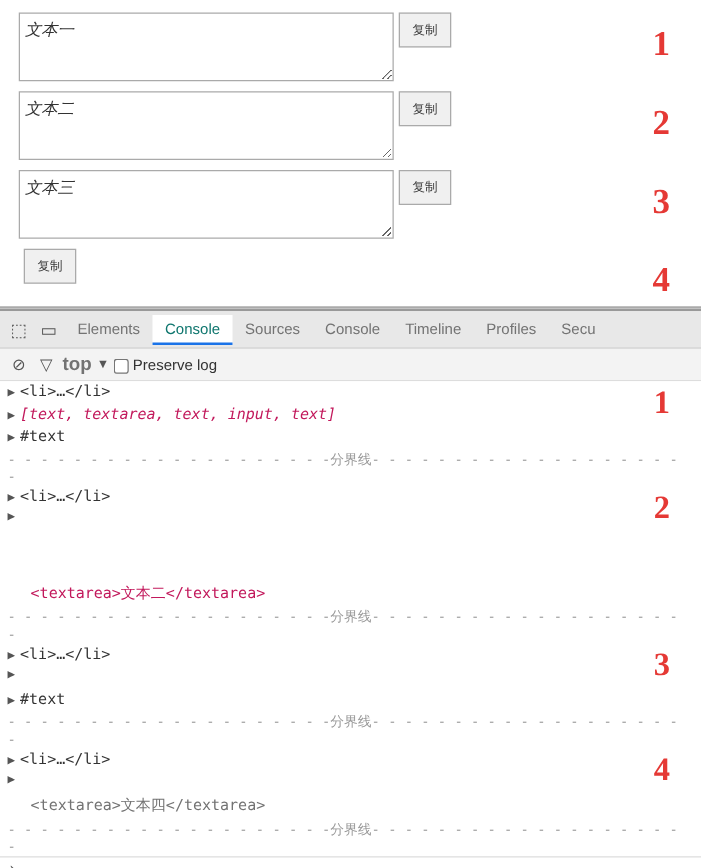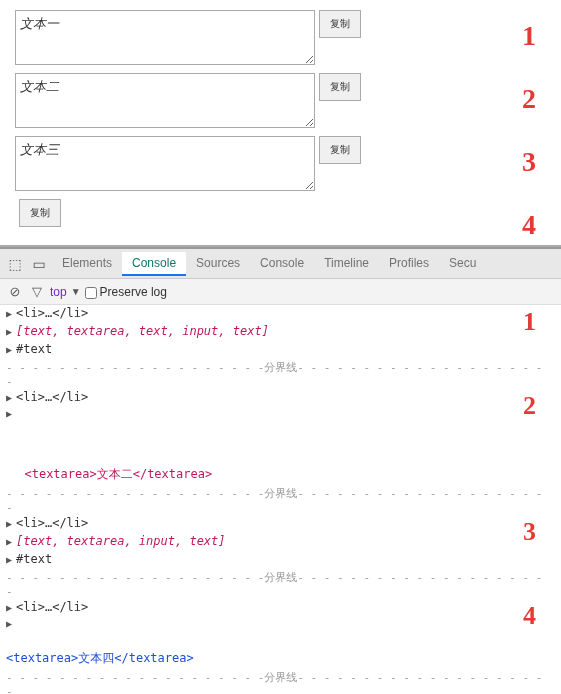--- a/index.html
+++ b/index.html
@@ -108,8 +108,9 @@
       font-size: 13px;
     }
     .toolbar-text {
-      font-size: 12px;
-      color: #6d28d9;
+      font-size: 15px;
+      color: #737373;
+      font-weight: bold;
     }
     .toolbar-arrow {
       font-size: 10px;

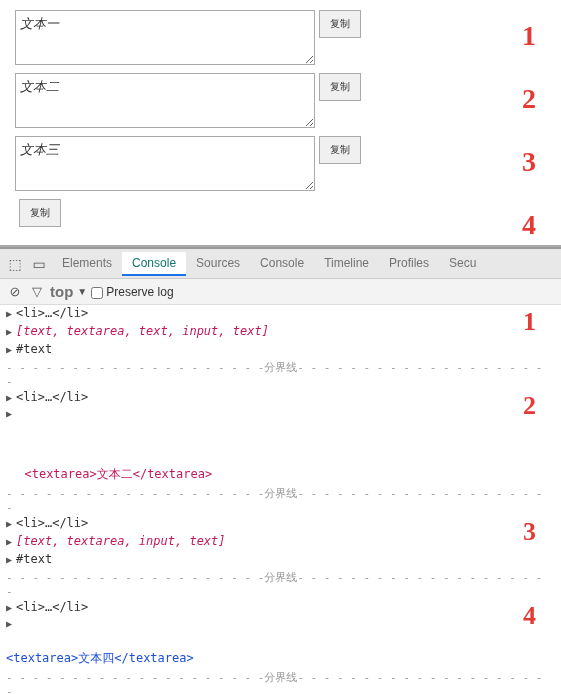--- a/index.html
+++ b/index.html
@@ -291,7 +291,6 @@
       </div>
       <div class="console-line array-line">
         <span class="expand-arrow">▶</span>
-        <span>[text, textarea, input, text]</span>
       </div>
       <div class="console-line text-line">
         <span class="expand-arrow">▶</span>

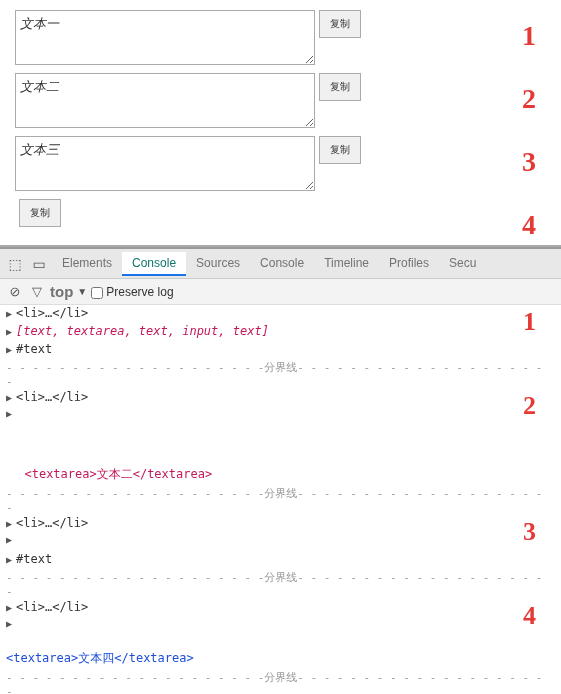--- a/index.html
+++ b/index.html
@@ -309,7 +309,7 @@
       <div class="console-line array-line">
         <span class="expand-arrow">▶</span>
       </div>
-      <div class="console-line tag-line" style="color:#1d4ed8;flex-direction:column;">
+      <div class="console-line tag-line" style="color:#737373;">
         <span style="margin-right:4px;">&nbsp;&nbsp;</span>
         <span>&lt;textarea&gt;文本四&lt;/textarea&gt;</span>
       </div>

